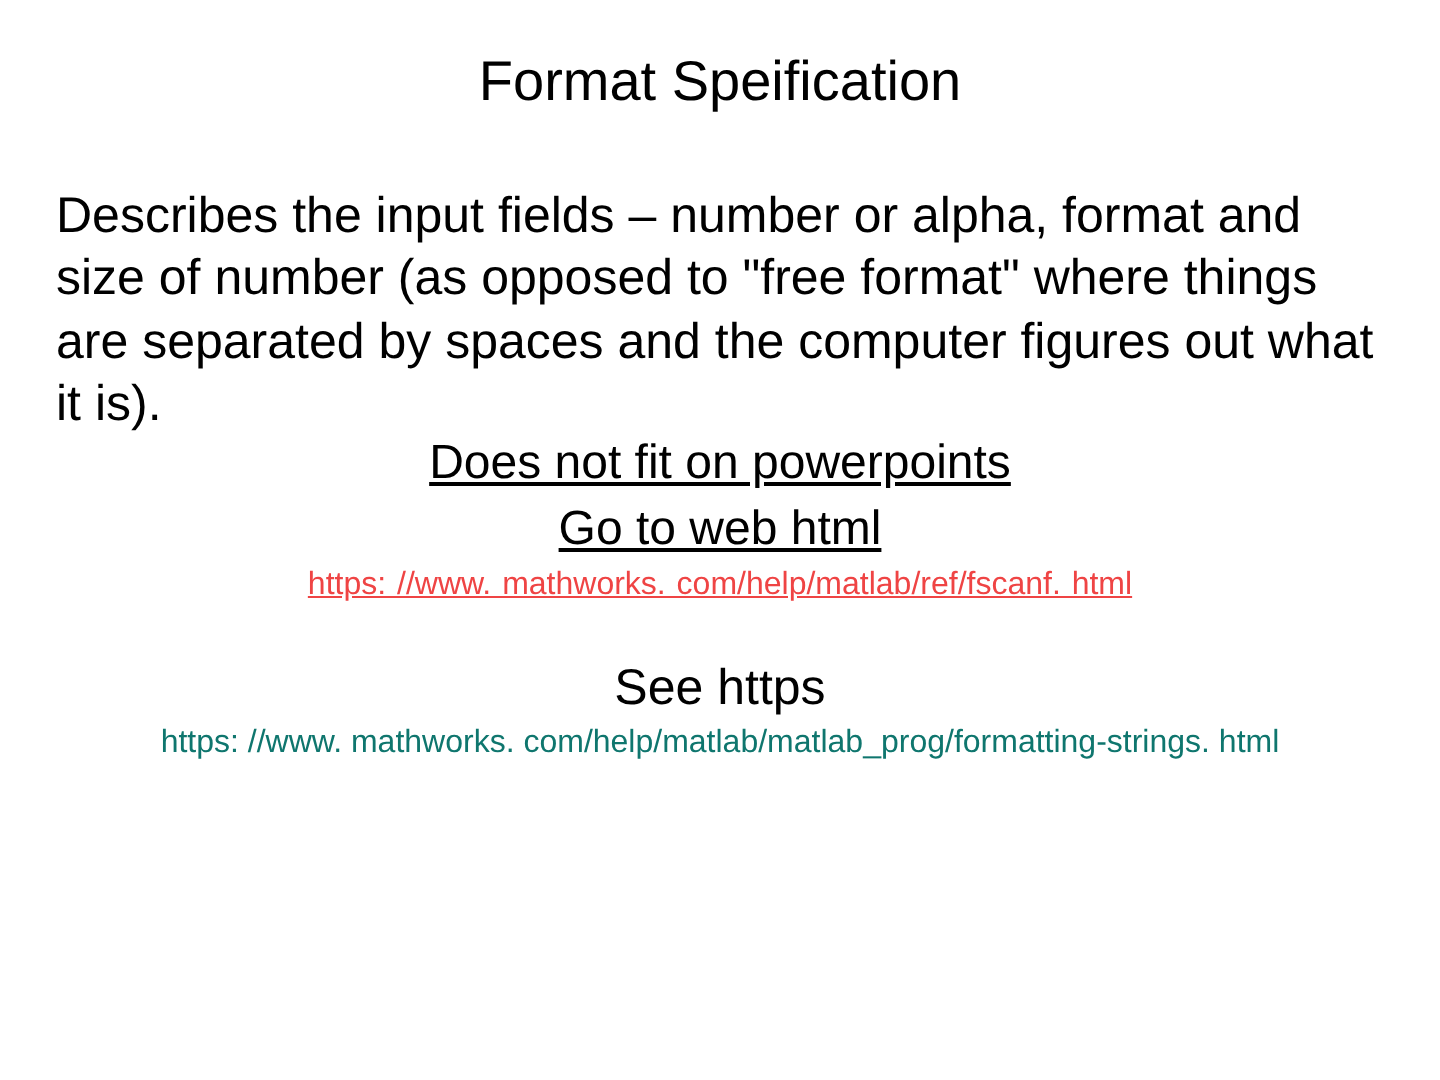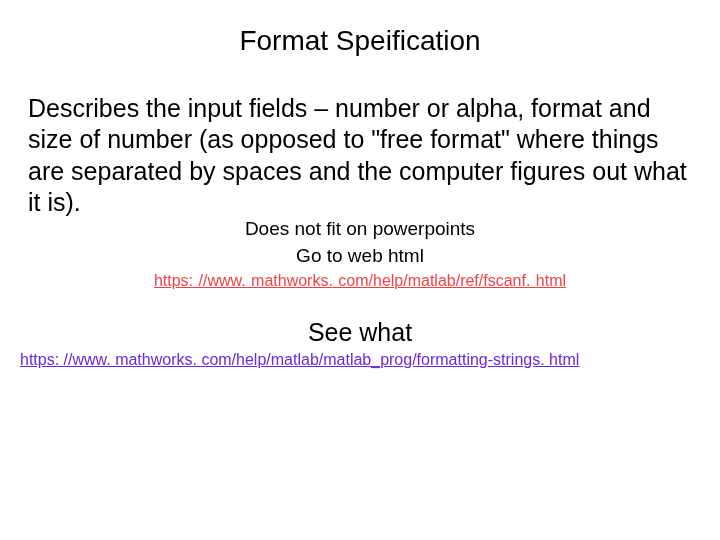--- a/index.html
+++ b/index.html
@@ -27,9 +27,10 @@
     }
     .sub-para {
       text-align: center;
-      font-size: 19px;
+      font-size: 24px;
       line-height: 1.2;
       margin-bottom: 4px;
+      text-decoration: underline;
     }
     .link {
       display: block;

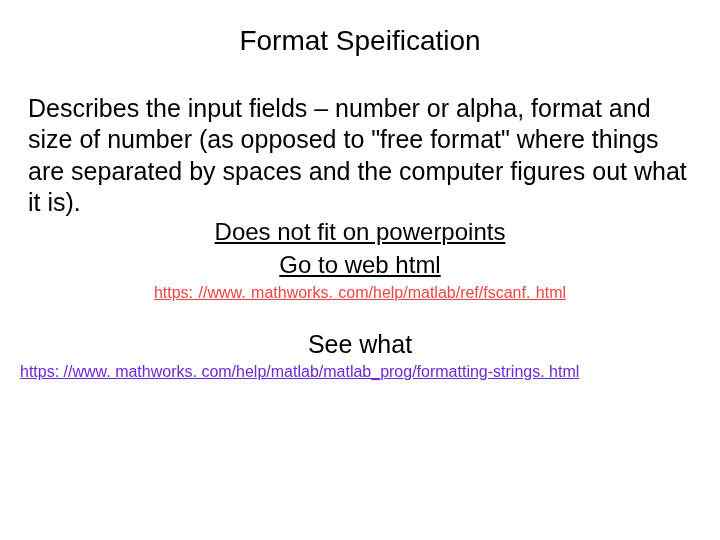--- a/index.html
+++ b/index.html
@@ -66,7 +66,7 @@
 
 <a class="link">https: //www. mathworks. com/help/matlab/ref/fscanf. html</a>
 
-<div class="see-also">See what</div>
+<div class="see-also">See https</div>
 
 <a class="link2">https: //www. mathworks. com/help/matlab/matlab_prog/formatting-strings. html</a>
 

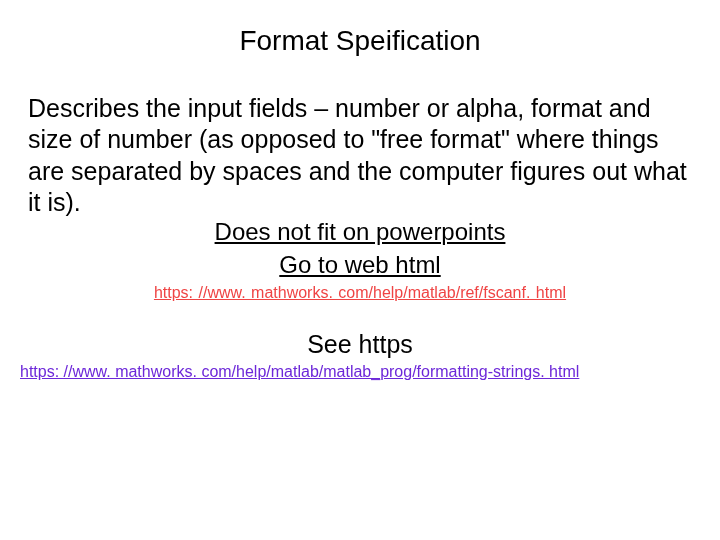--- a/index.html
+++ b/index.html
@@ -49,9 +49,9 @@
     }
     .link2 {
       display: block;
+      text-align: center;
       font-size: 16px;
-      color: #6d28d9;
-      text-decoration: underline;
+      color: #0f766e;
     }
   </style>
 </head>

